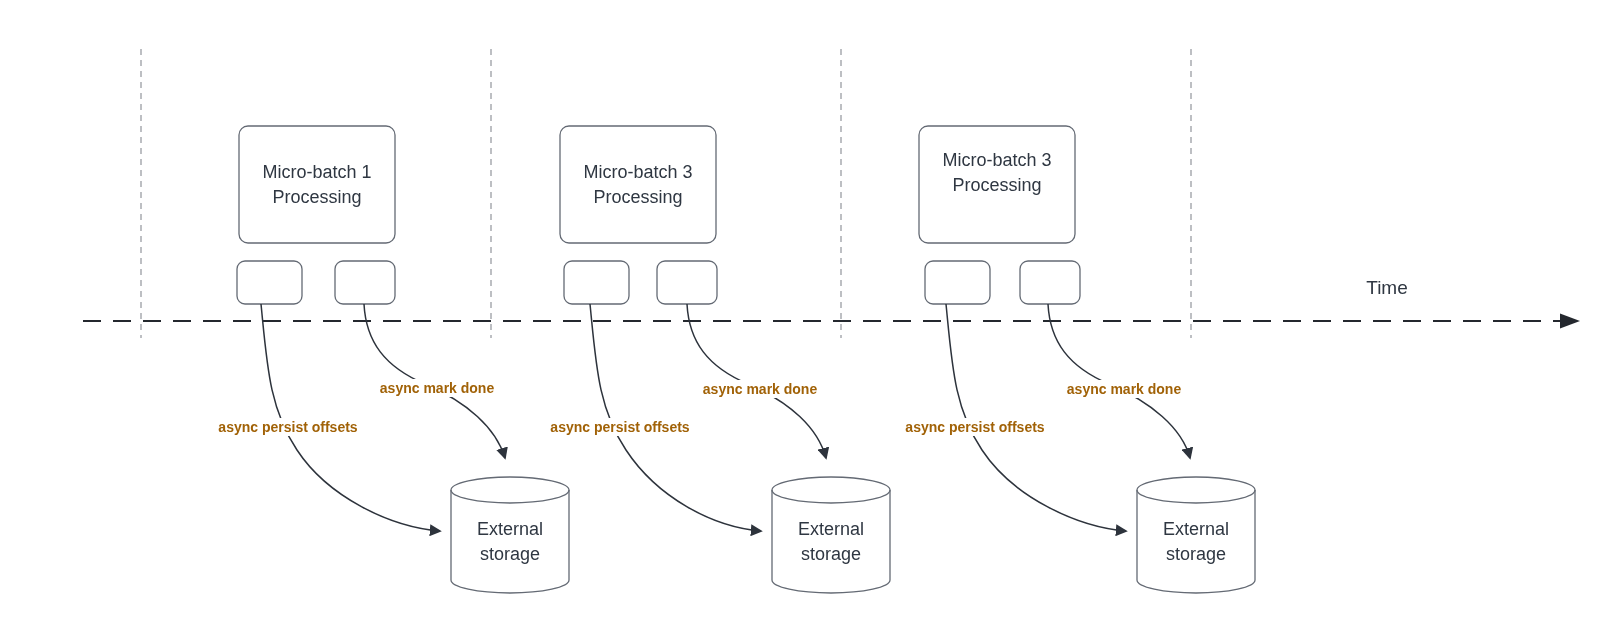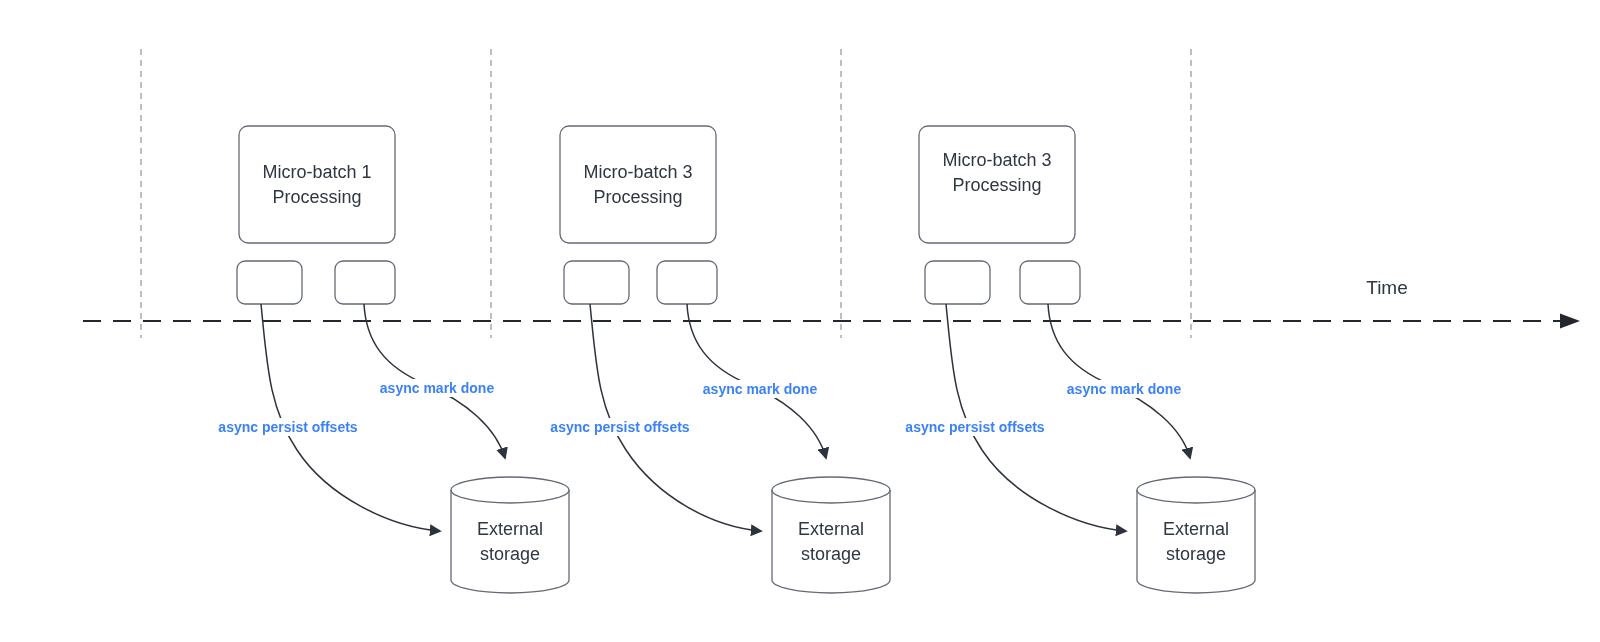--- a/index.html
+++ b/index.html
@@ -18,7 +18,7 @@
   }
   .conn-label{
     transform:translate(-50%,-50%);
-    font-size:14px;font-weight:bold;color:#3b82f6;
+    font-size:14px;font-weight:bold;color:#a16207;
     background:#ffffff;padding:1px 3px;white-space:nowrap;
   }
   .axis-label{

